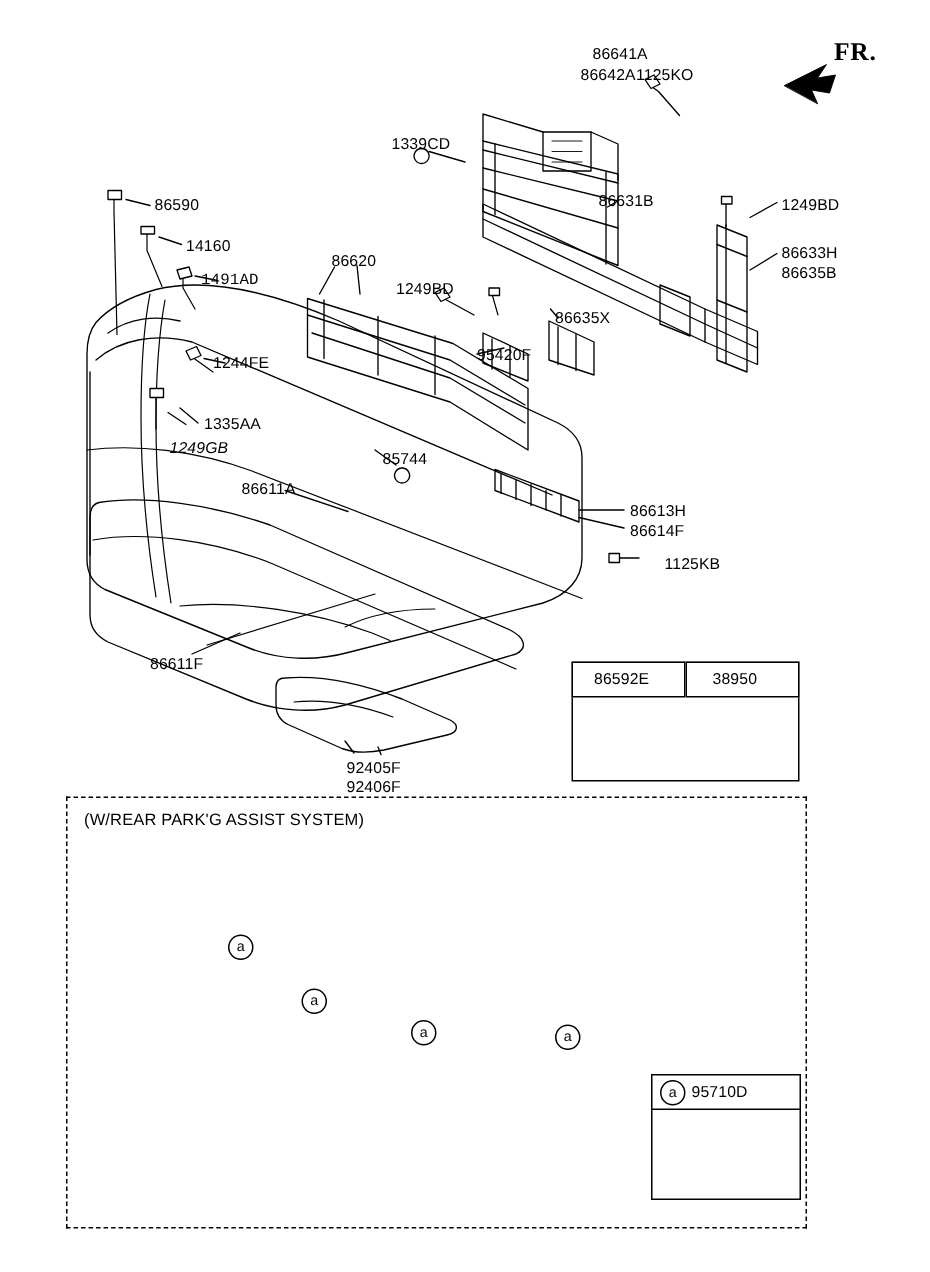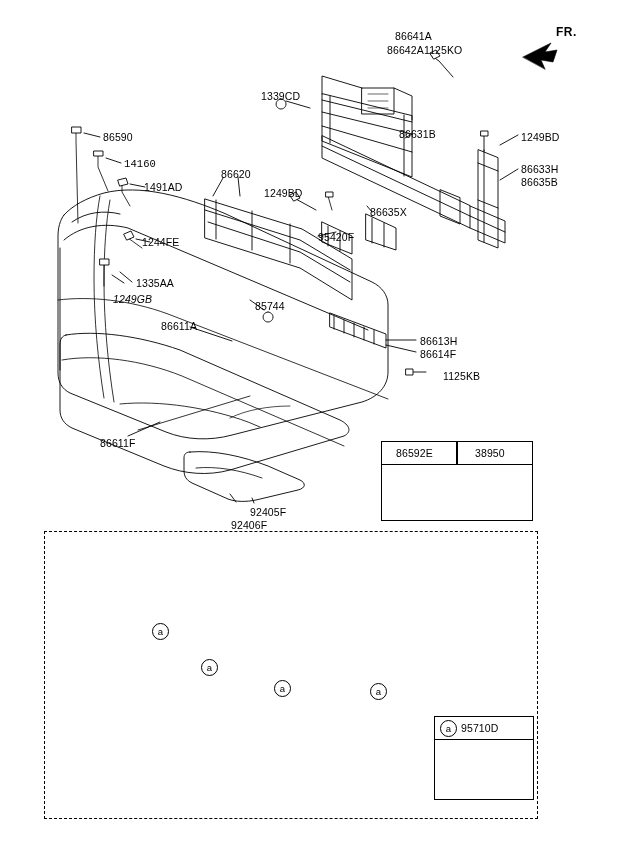--- a/index.html
+++ b/index.html
@@ -37,9 +37,10 @@
   }
   .fr-title {
     position: absolute;
-    font-size: 12px;
+    font-size: 17px;
     font-weight: bold;
     letter-spacing: 0.5px;
+    font-family: Liberation Serif, serif;
   }
   .sect-title {
     position: absolute;

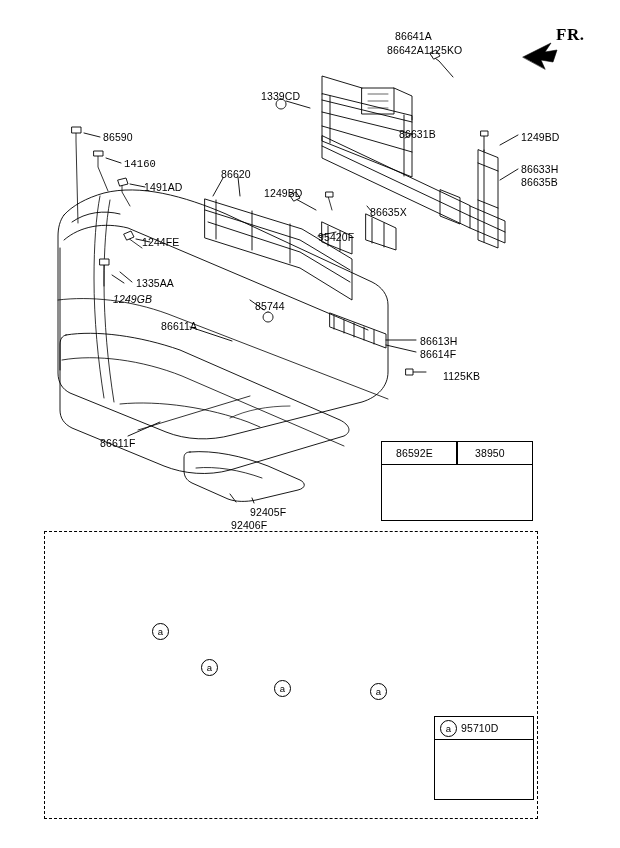--- a/index.html
+++ b/index.html
@@ -240,7 +240,7 @@
   <div class="lbl" style="left:399px; top:128px;">86631B</div>
   <div class="lbl" style="left:521px; top:131px;">1249BD</div>
   <div class="lbl" style="left:103px; top:131px;">86590</div>
-  <div class="lbl" style="left:124px; top:158px;font-family:Liberation Mono, monospace;">14160</div>
+  <div class="lbl" style="left:124px; top:158px;">14160</div>
   <div class="lbl" style="left:521px; top:163px;">86633H</div>
   <div class="lbl" style="left:521px; top:176px;">86635B</div>
   <div class="lbl" style="left:221px; top:168px;">86620</div>

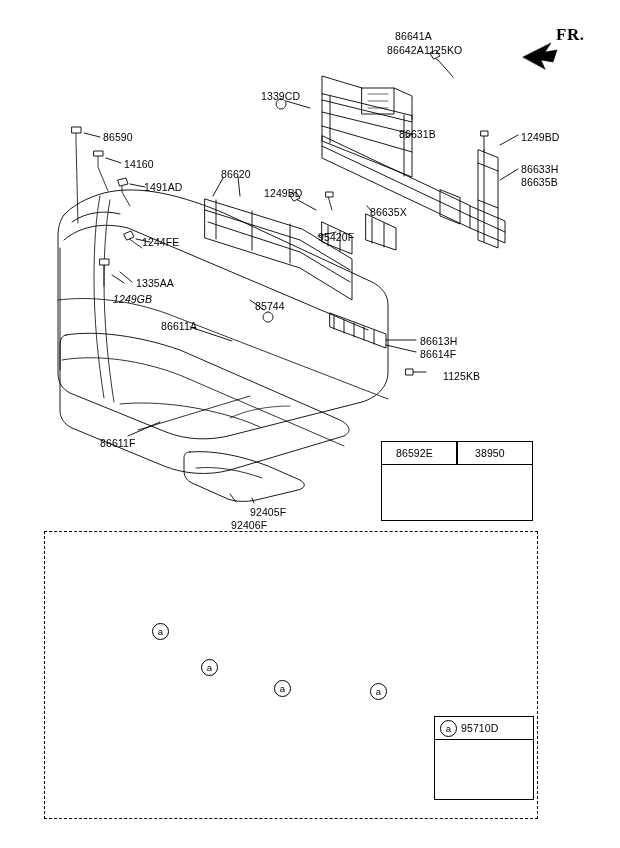--- a/index.html
+++ b/index.html
@@ -244,7 +244,7 @@
   <div class="lbl" style="left:521px; top:163px;">86633H</div>
   <div class="lbl" style="left:521px; top:176px;">86635B</div>
   <div class="lbl" style="left:221px; top:168px;">86620</div>
-  <div class="lbl" style="left:144px; top:181px;">1491AD</div>
+  <div class="lbl" style="left:134px; top:181px;font-family:Liberation Mono, monospace;">1491AD</div>
   <div class="lbl" style="left:264px; top:187px;">1249BD</div>
   <div class="lbl" style="left:370px; top:206px;">86635X</div>
   <div class="lbl" style="left:318px; top:231px;">95420F</div>

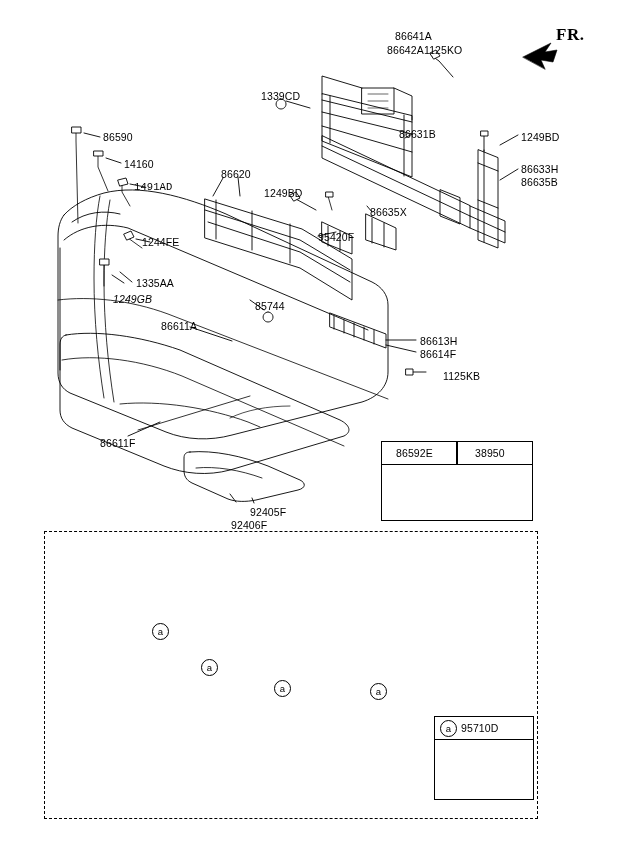--- a/index.html
+++ b/index.html
@@ -257,7 +257,7 @@
   <div class="lbl" style="left:420px; top:348px;">86614F</div>
   <div class="lbl" style="left:443px; top:370px;">1125KB</div>
   <div class="lbl" style="left:100px; top:437px;text-align:right;">86611F</div>
-  <div class="lbl" style="left:231px; top:506px;margin-left:19px;">92405F</div>
+  <div class="lbl" style="left:231px; top:506px;">92405F</div>
   <div class="lbl" style="left:231px; top:519px;">92406F</div>
   <div class="lbl" style="left:330px; top:629px;">91920C</div>
   <div class="lbl" style="left:145px; top:771px;">86611A</div>

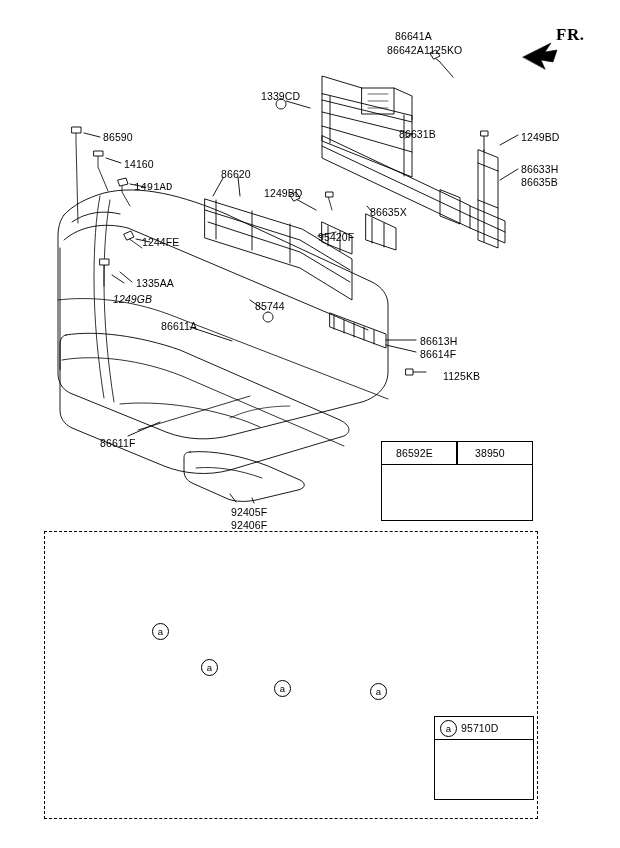--- a/index.html
+++ b/index.html
@@ -269,6 +269,7 @@
   <div class="lbl" style="left:475px; top:447px;">38950</div>
 
   <div class="dash-box" style="left:44px; top:531px; width:494px; height:288px;"></div>
+  <div class="sect-title" style="left:56px; top:541px;">(W/REAR PARK'G ASSIST SYSTEM)</div>
 
   <div class="circ-a" style="left:152px; top:623px;">a</div>
   <div class="circ-a" style="left:201px; top:659px;">a</div>

